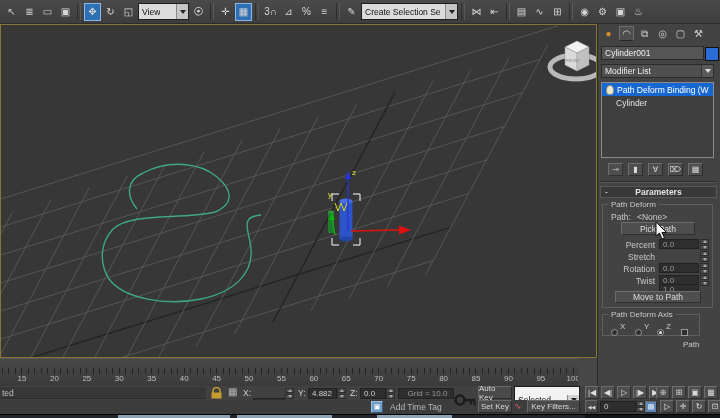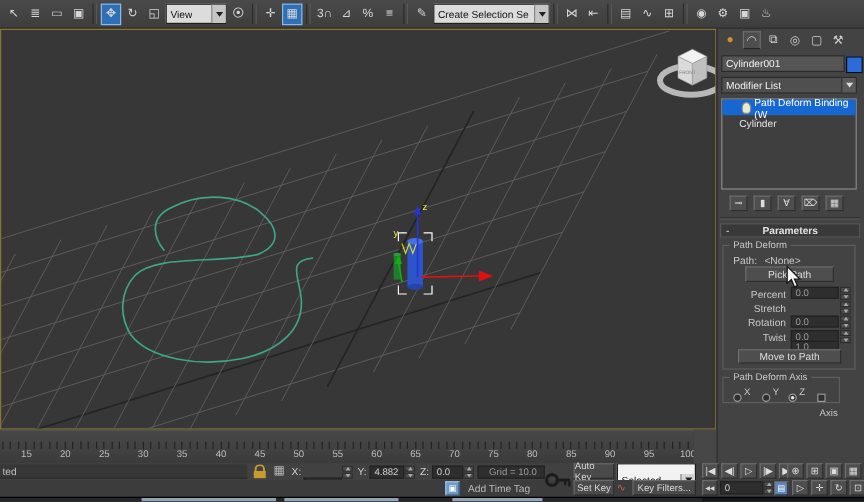--- a/index.html
+++ b/index.html
@@ -47,7 +47,7 @@
   .mlist .dd-arrow{background:#5a5a5a;border-left:1px solid #333;}
   .stackbox{position:absolute;background:#3f3f3f;border:1px solid #8b8b8b;box-sizing:border-box;}
   .stackrow{height:13px;display:flex;align-items:center;font-size:8.5px;color:#e2e2e2;
-            padding-left:16px;gap:3px;}
+            padding-left:4px;gap:3px;}
   .stackrow.sel{background:#1767d2;color:#fff;}
   .bulb{width:6px;height:8px;border-radius:50% 50% 40% 40%;background:#e9e9cf;border:1px solid #888;}
   .pbtn{background:#4e4e4e;border-top:1px solid #6d6d6d;border-left:1px solid #6d6d6d;

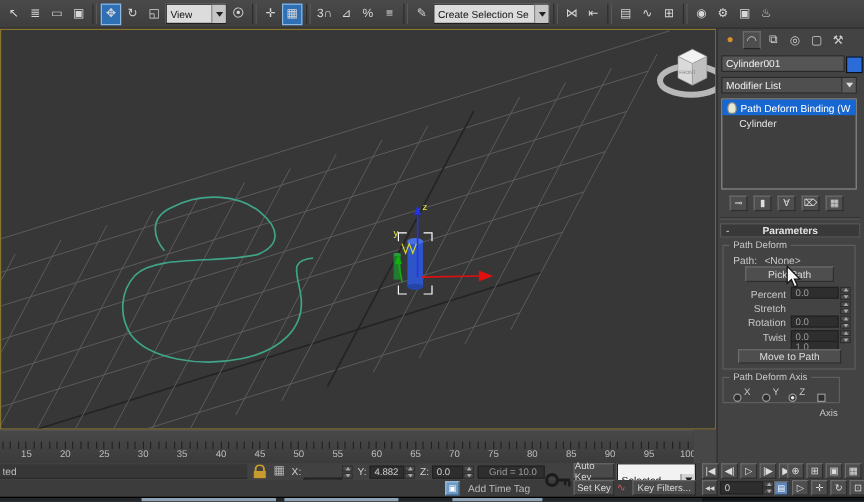--- a/index.html
+++ b/index.html
@@ -323,7 +323,7 @@
         <span class="rad sel"></span><span class="axlbl">Z</span>
       </span>
       <span class="abs" style="left:78px;top:7px;">
-        <span class="chk"></span><span class="axlbl">Axis</span>
+        <span class="chk"></span><span class="axlbl">Path</span>
       </span>
     </div>
   </div>

